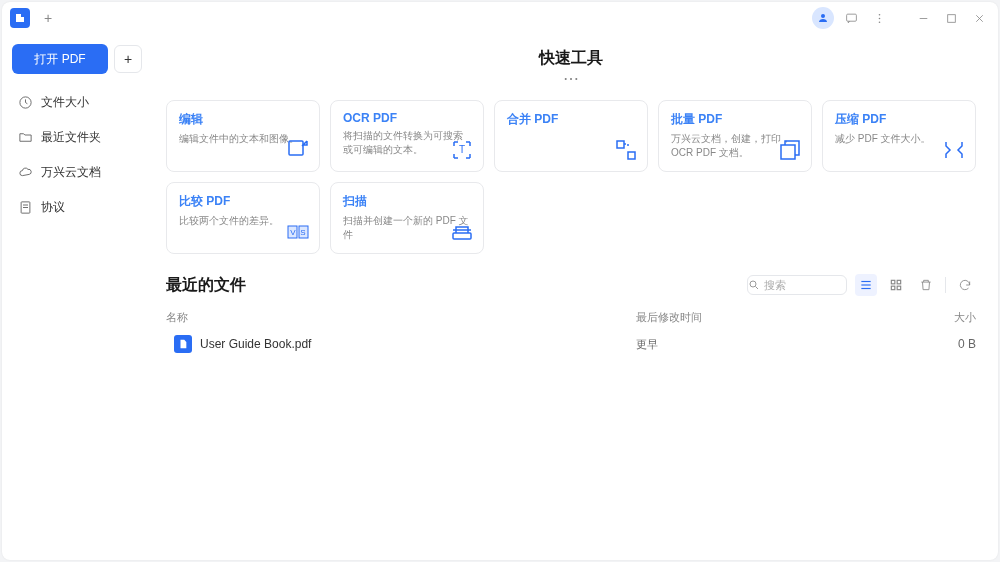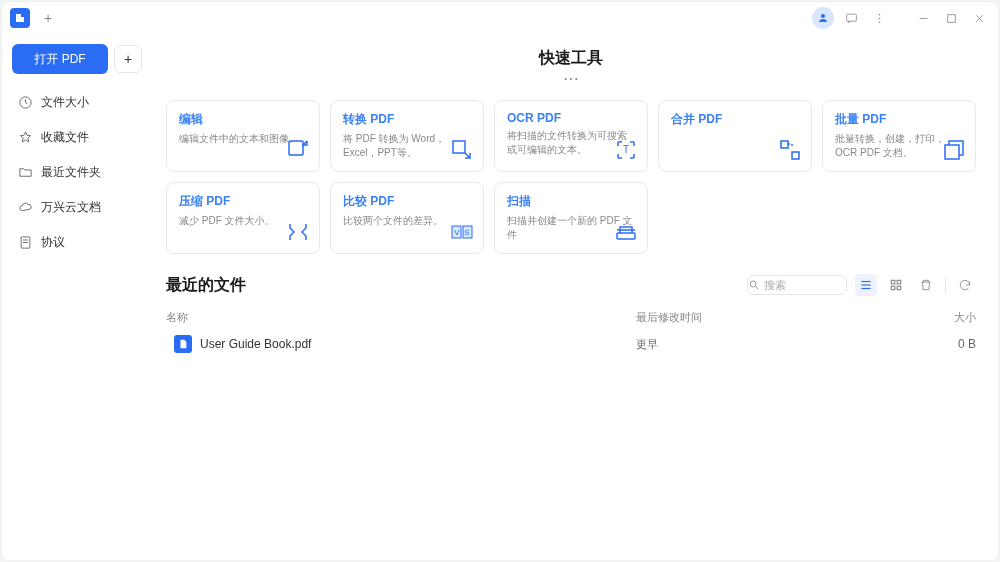--- a/index.html
+++ b/index.html
@@ -163,16 +163,6 @@
             </div>
         </div>
         <div class="card">
-          <div class="card-title">转换 PDF</div>
-          <div class="card-desc">将 PDF 转换为 Word，Excel，PPT等。</div>
-          <div class="card-icon">
-              <svg viewBox="0 0 24 24" fill="none" stroke="#2a6df4" stroke-width="1.5">
-                <rect x="3" y="3" width="12" height="12"></rect>
-                <path d="M15 15l5 5M20 15v5h-5"></path>
-              </svg>
-            </div>
-        </div>
-        <div class="card">
           <div class="card-title">OCR PDF</div>
           <div class="card-desc">将扫描的文件转换为可搜索或可编辑的文本。</div>
           <div class="card-icon">

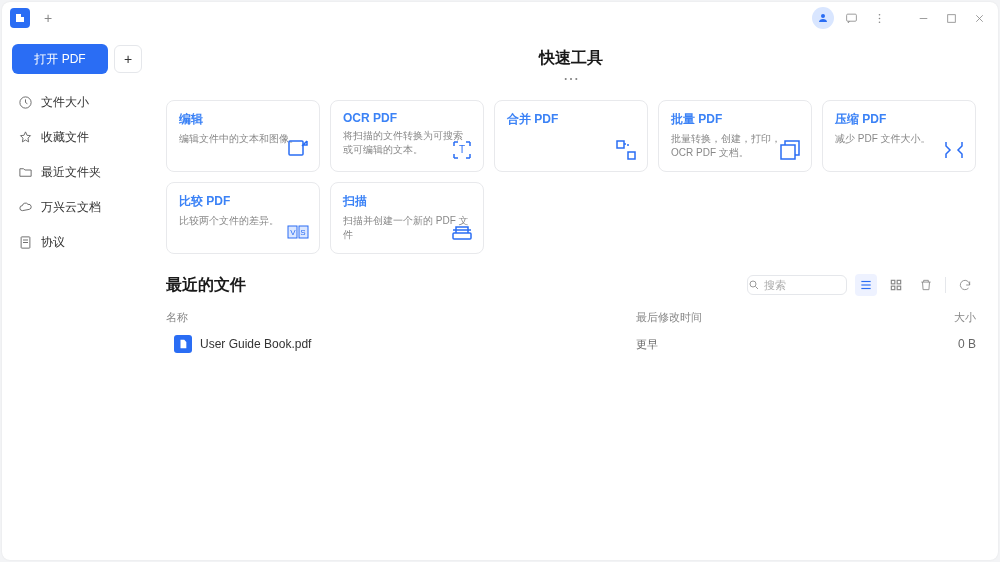--- a/index.html
+++ b/index.html
@@ -120,12 +120,6 @@
       </div>
       <div class="side-item">
         <svg viewBox="0 0 24 24">
-            <path d="M12 3l2.5 5.5L20 9l-4 4 1 6-5-3-5 3 1-6-4-4 5.5-.5z"></path>
-          </svg>
-        <span>收藏文件</span>
-      </div>
-      <div class="side-item">
-        <svg viewBox="0 0 24 24">
             <path d="M3 6h6l2 2h10v10H3z"></path>
           </svg>
         <span>最近文件夹</span>

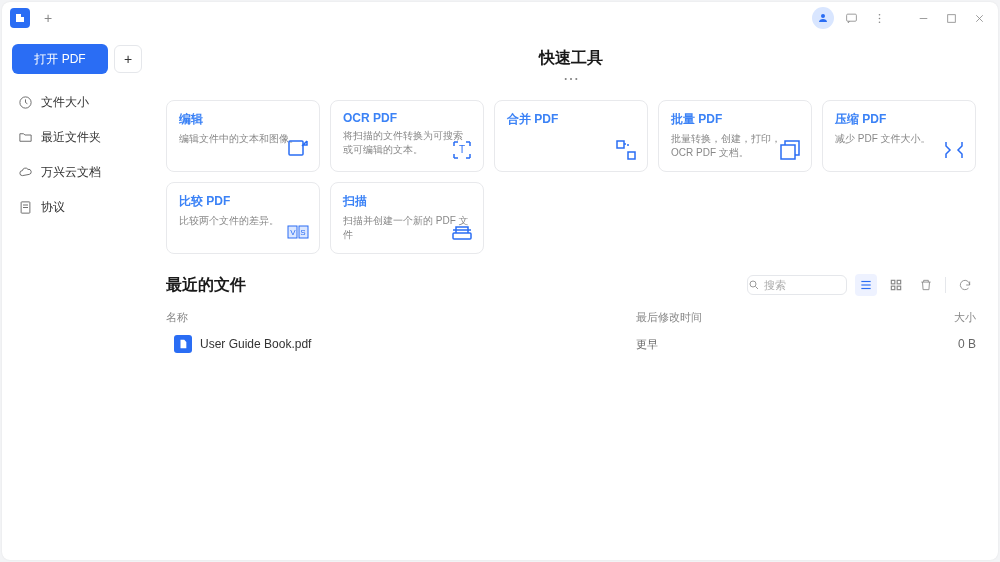--- a/index.html
+++ b/index.html
@@ -178,7 +178,7 @@
         </div>
         <div class="card">
           <div class="card-title">批量 PDF</div>
-          <div class="card-desc">批量转换，创建，打印，OCR PDF 文档。</div>
+          <div class="card-desc">万兴云文档，创建，打印，OCR PDF 文档。</div>
           <div class="card-icon">
               <svg viewBox="0 0 24 24" fill="none" stroke="#2a6df4" stroke-width="1.5">
                 <rect x="7" y="3" width="14" height="14"></rect>

